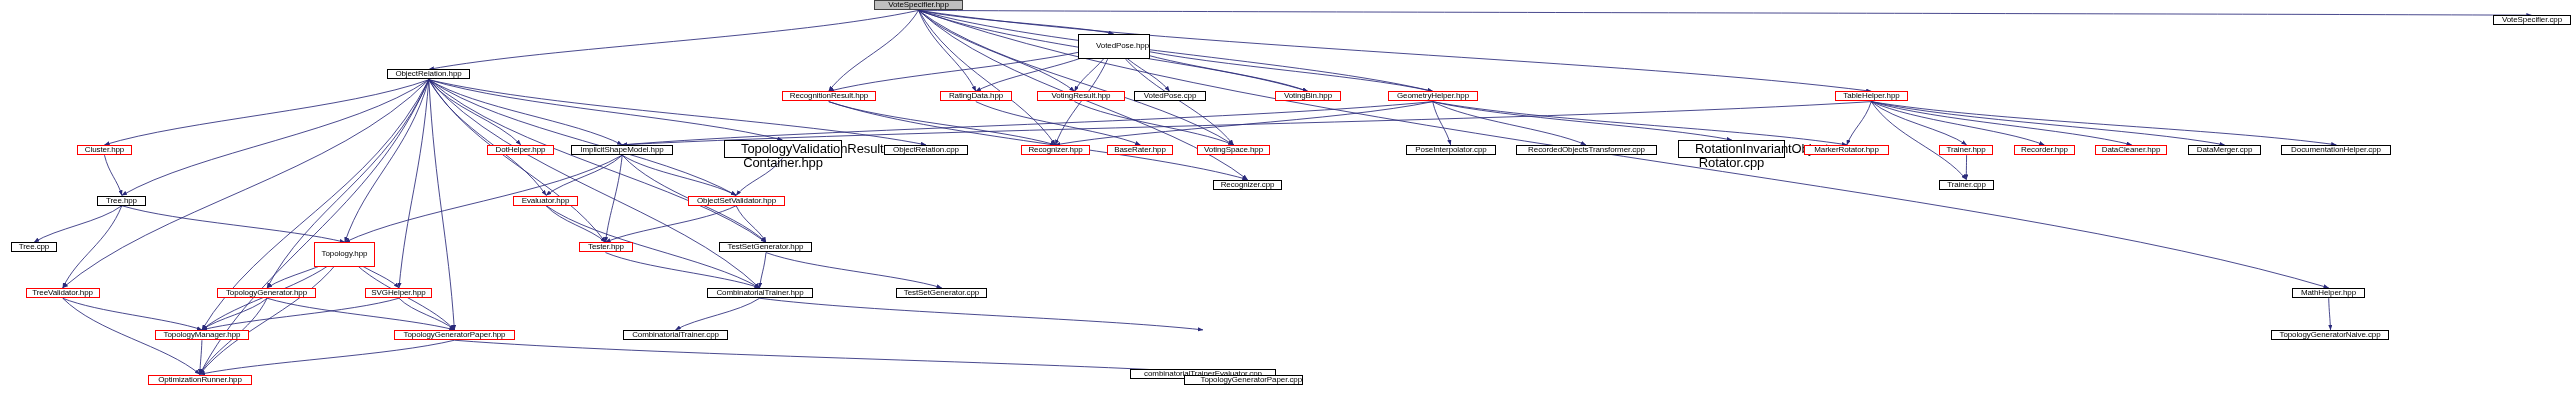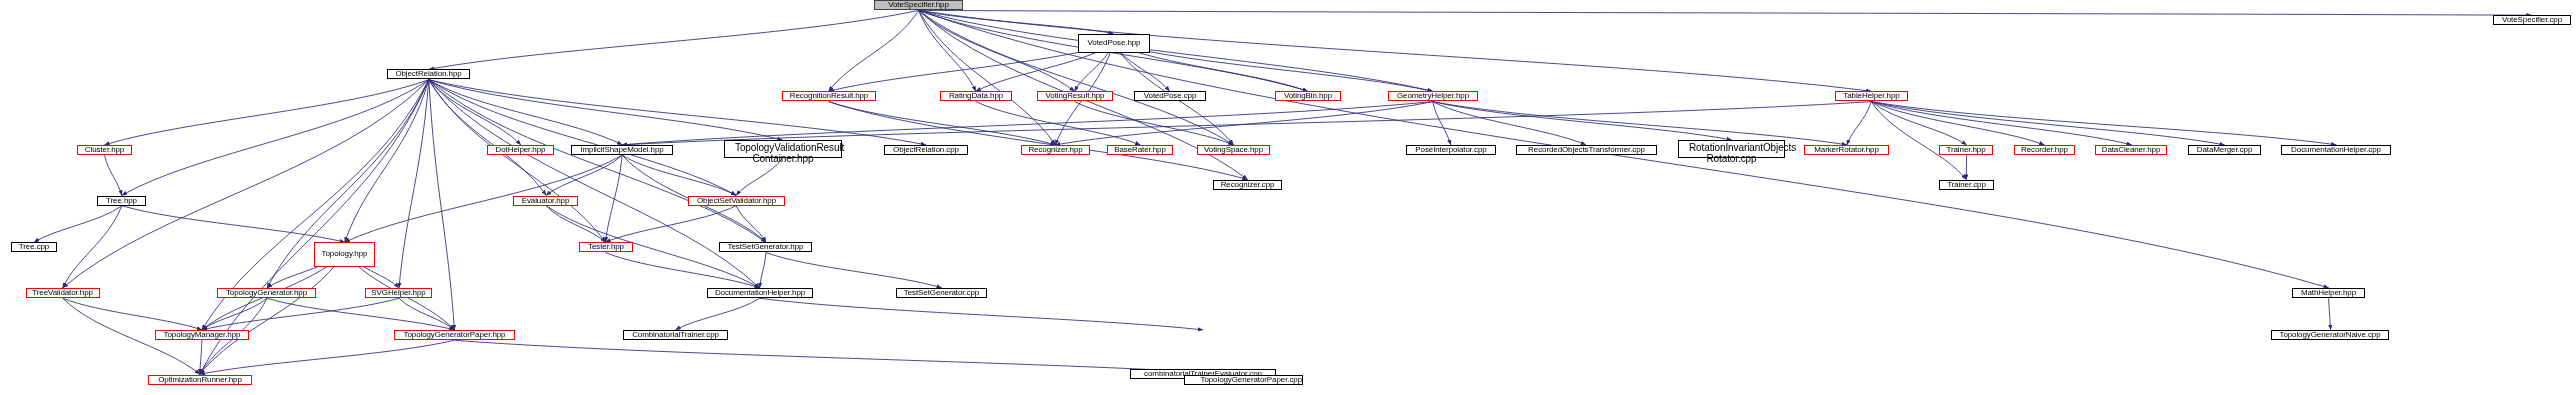--- a/index.html
+++ b/index.html
@@ -144,7 +144,7 @@
     <div class="node" style="left: 2493px; top: 15px; width: 78px; height: 10.4px;">
       <span>VoteSpecifier.cpp</span>
     </div>
-    <div class="node" style="left: 1078px; top: 34px; width: 72px; height: 19px;">
+    <div class="node" style="left: 1078px; top: 34px; width: 72px; height: 25px; justify-content: flex-end;">
       <span>VotedPose.hpp</span>
     </div>
     <div class="node" style="left: 387px; top: 69px; width: 83px; height: 10.4px;">

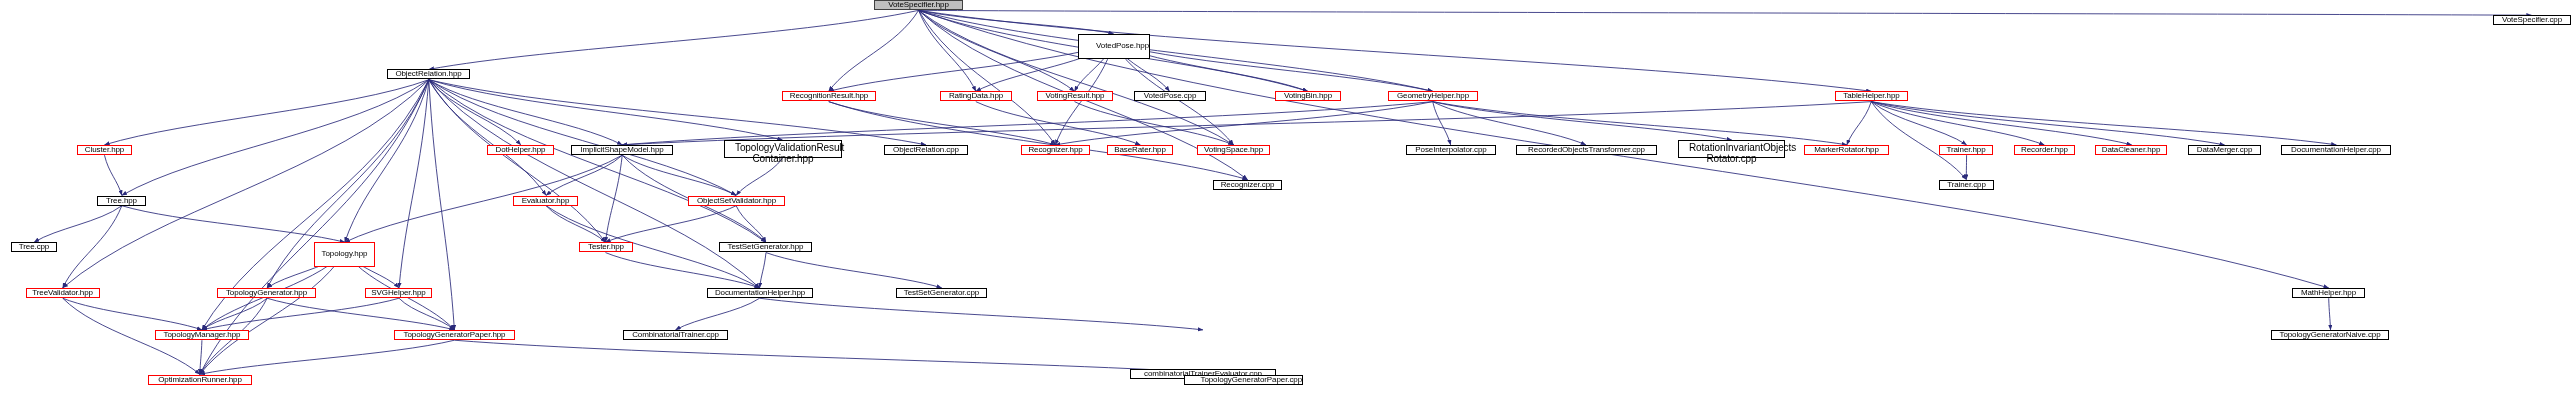--- a/index.html
+++ b/index.html
@@ -156,7 +156,7 @@
     <div class="node red" style="left: 940px; top: 91px; width: 72px; height: 10.4px;">
       <span>RatingData.hpp</span>
     </div>
-    <div class="node red" style="left: 1037px; top: 91px; width: 76px; height: 10.4px;">
+    <div class="node red" style="left: 1037px; top: 91px; width: 88px; height: 10.4px;">
       <span>VotingResult.hpp</span>
     </div>
     <div class="node" style="left: 1134px; top: 91px; width: 72px; height: 10.4px;">

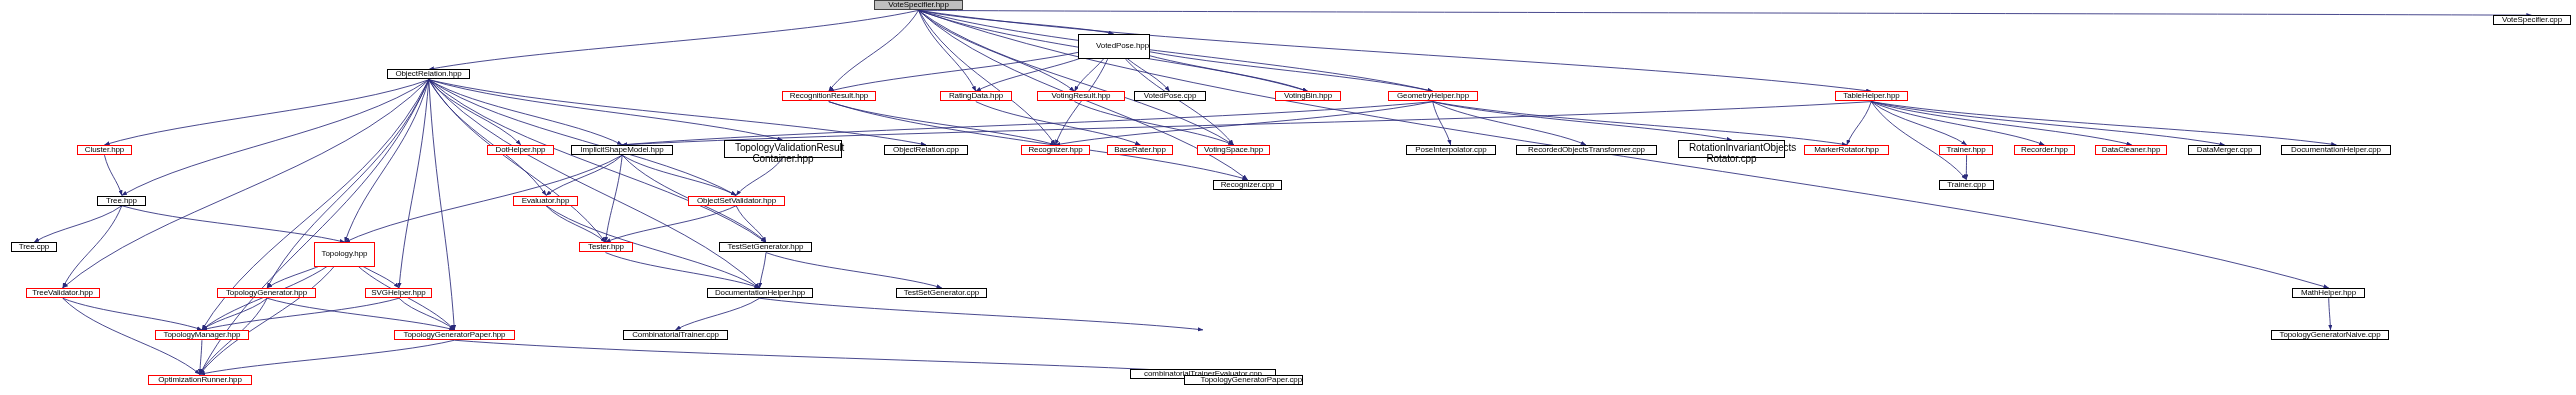--- a/index.html
+++ b/index.html
@@ -30,7 +30,7 @@
   }
   .node.red{border-color:#ff0000;}
   .node.root{background:#bfbfbf;border-color:#404040;}
-  .node.two-line{white-space:normal;padding:0 10px;font-size:10px;}
+  .node.two-line{white-space:normal;padding:0 16px;font-size:13px;}
 </style>
 </head>
 <body>

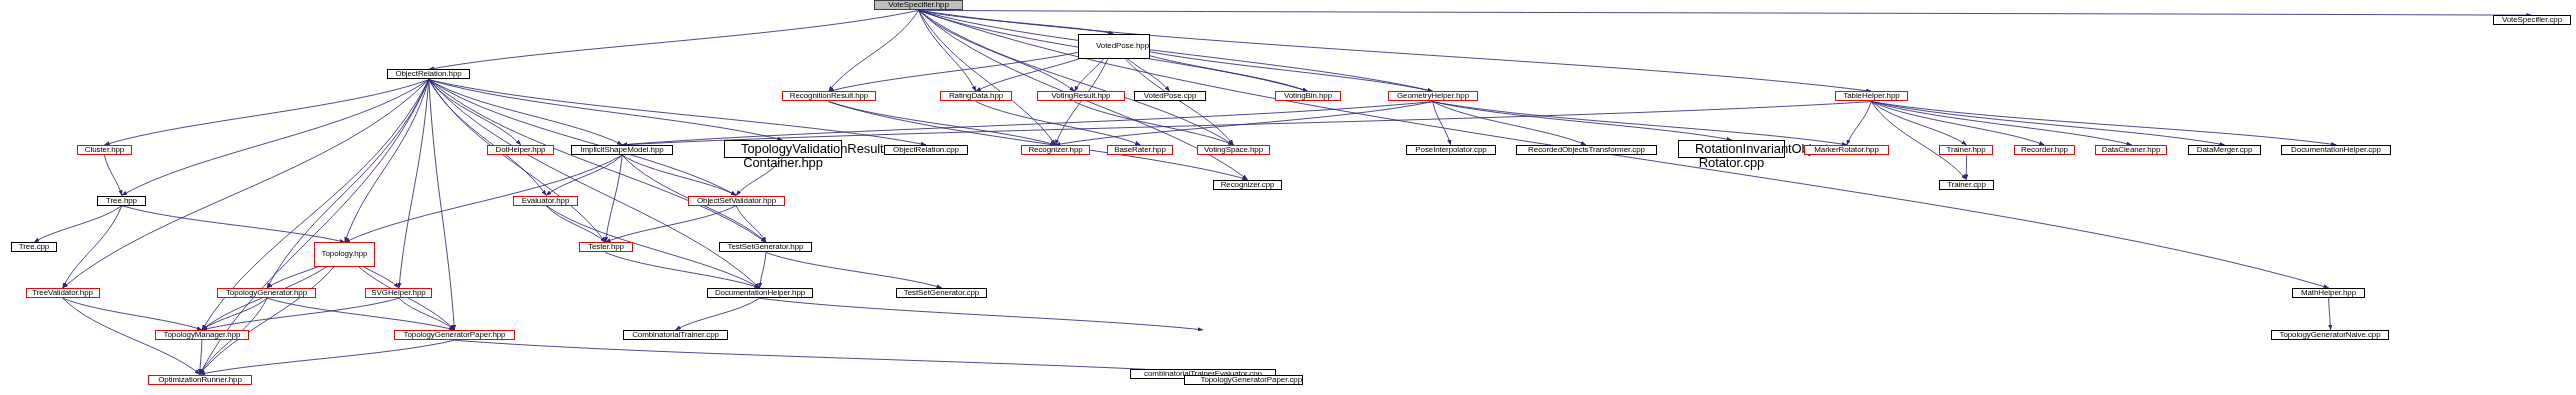--- a/index.html
+++ b/index.html
@@ -255,7 +255,7 @@
       <span>SVGHelper.hpp</span>
     </div>
     <div class="node" style="left: 707px; top: 288px; width: 106px; height: 10.4px;">
-      <span>DocumentationHelper.hpp</span>
+      <span>CombinatorialTrainer.hpp</span>
     </div>
     <div class="node" style="left: 896px; top: 288px; width: 91px; height: 10.4px;">
       <span>TestSetGenerator.cpp</span>

